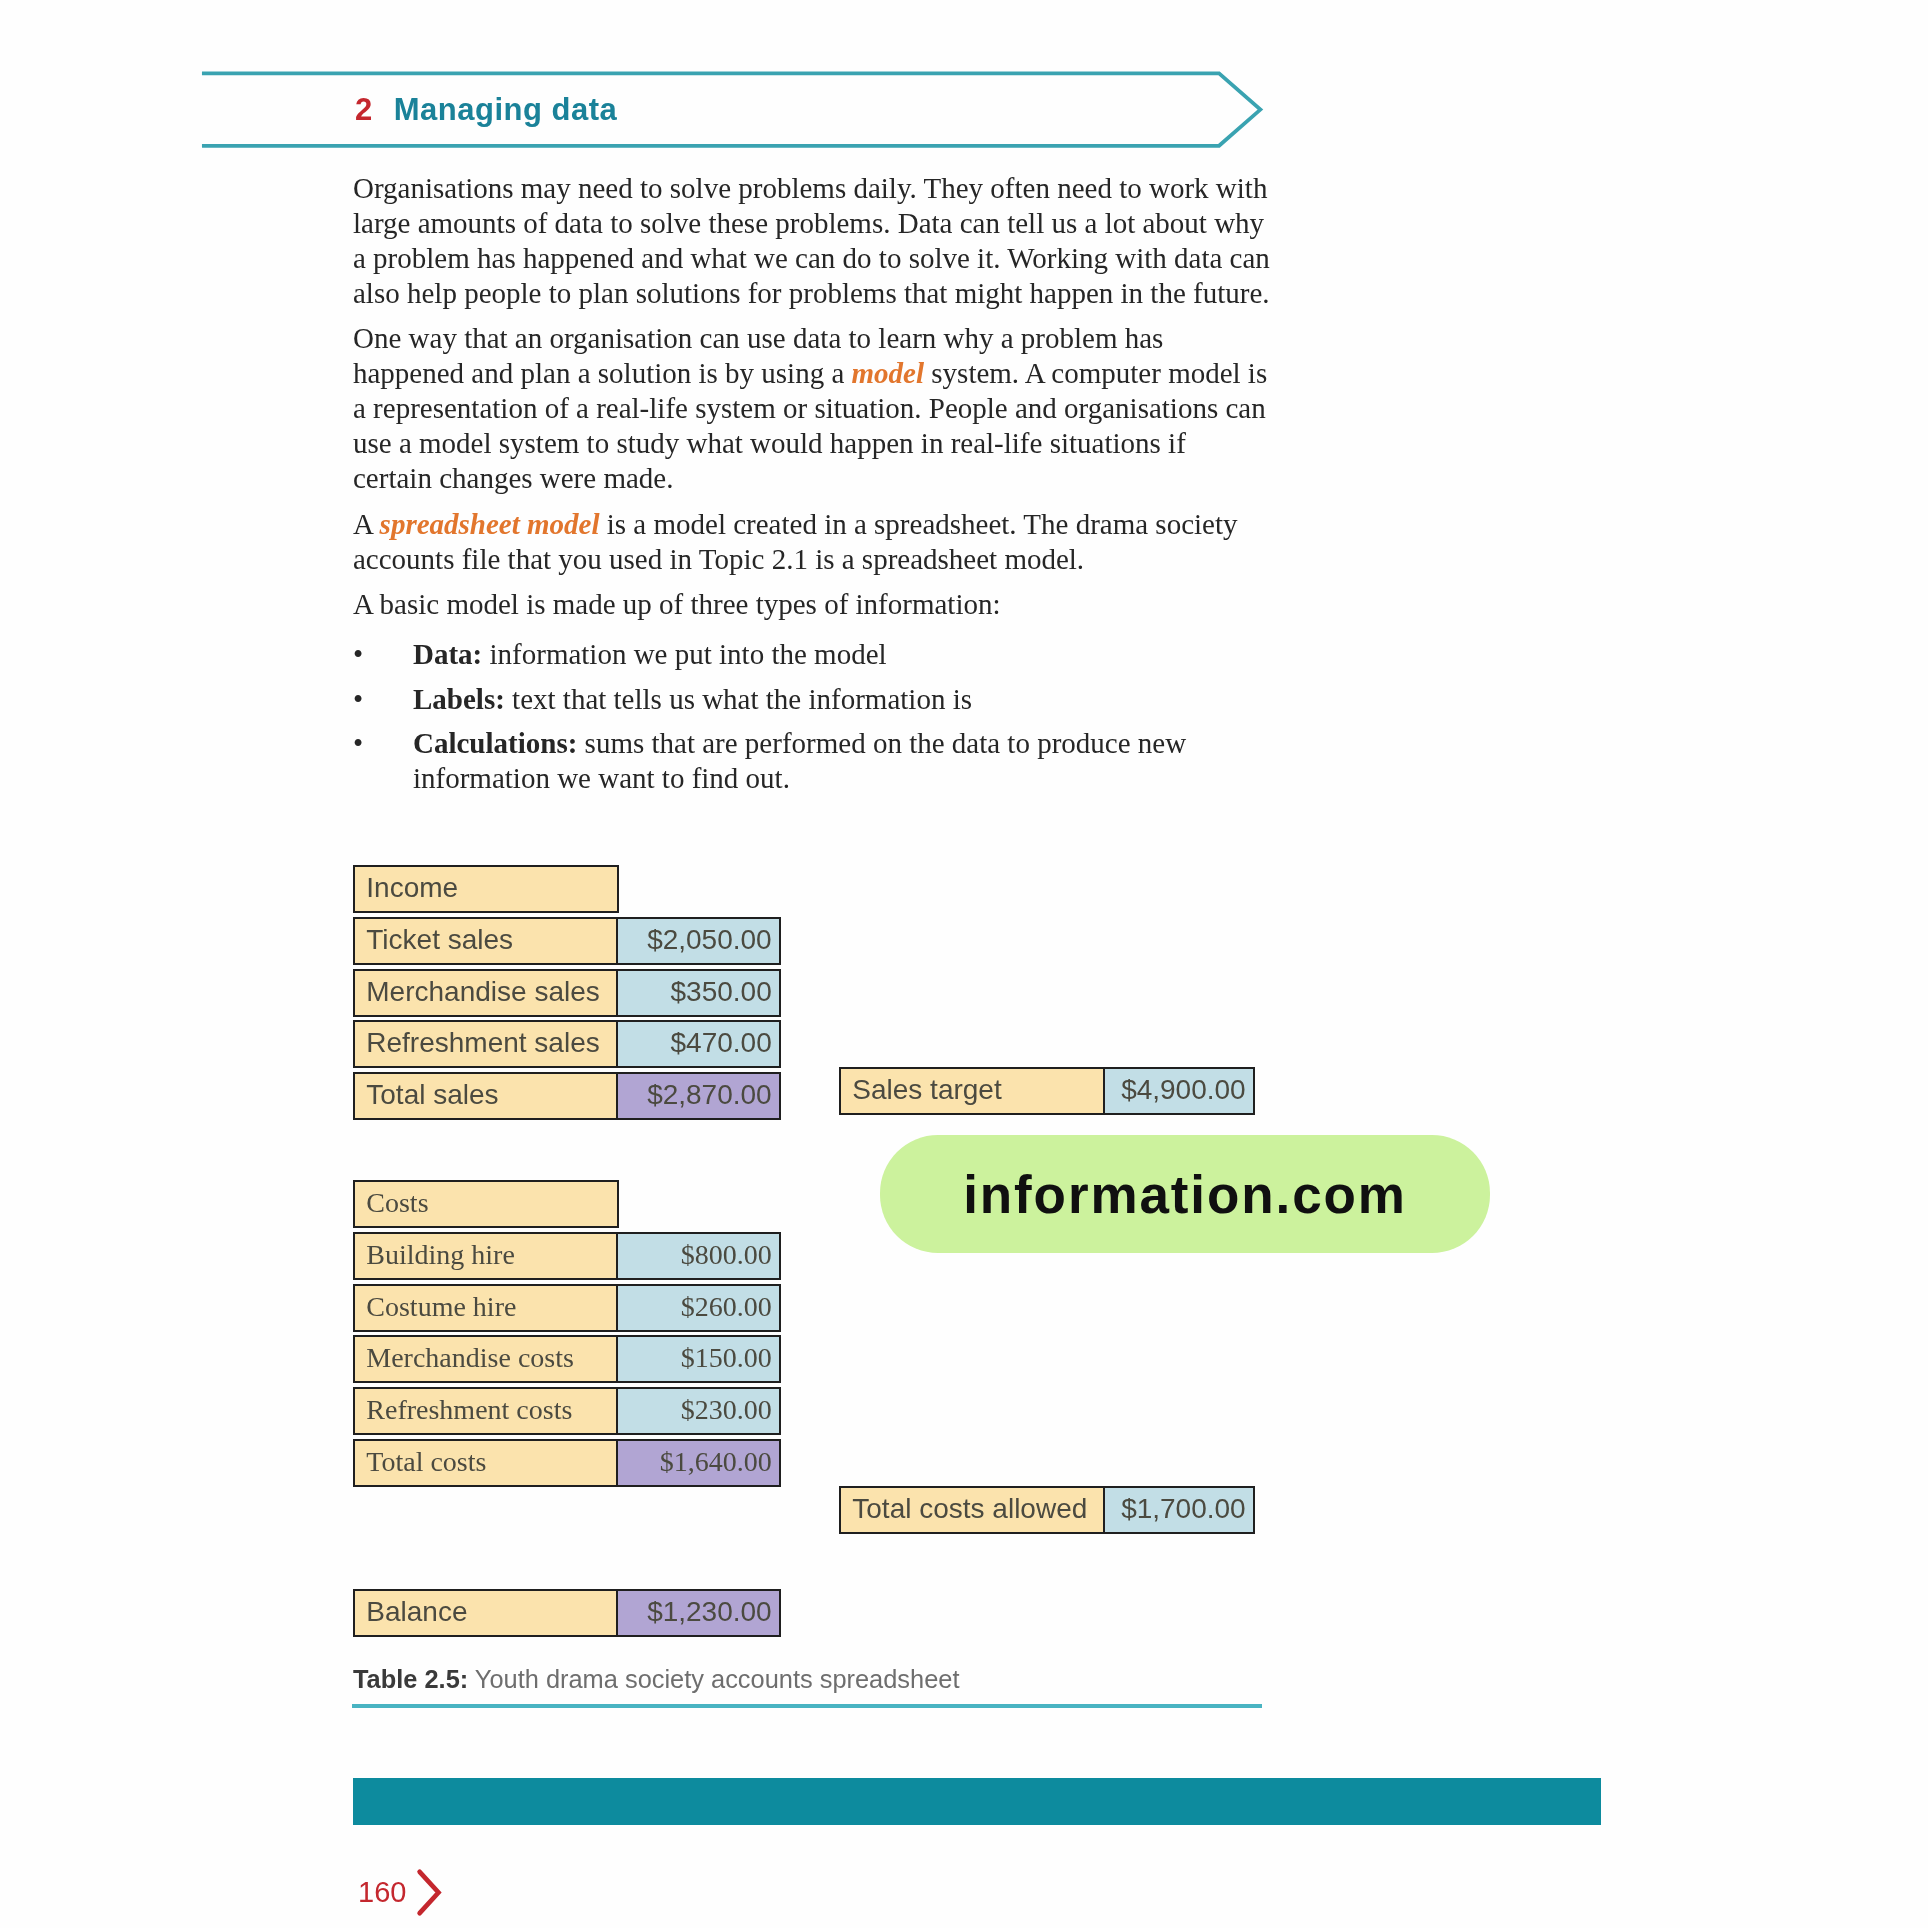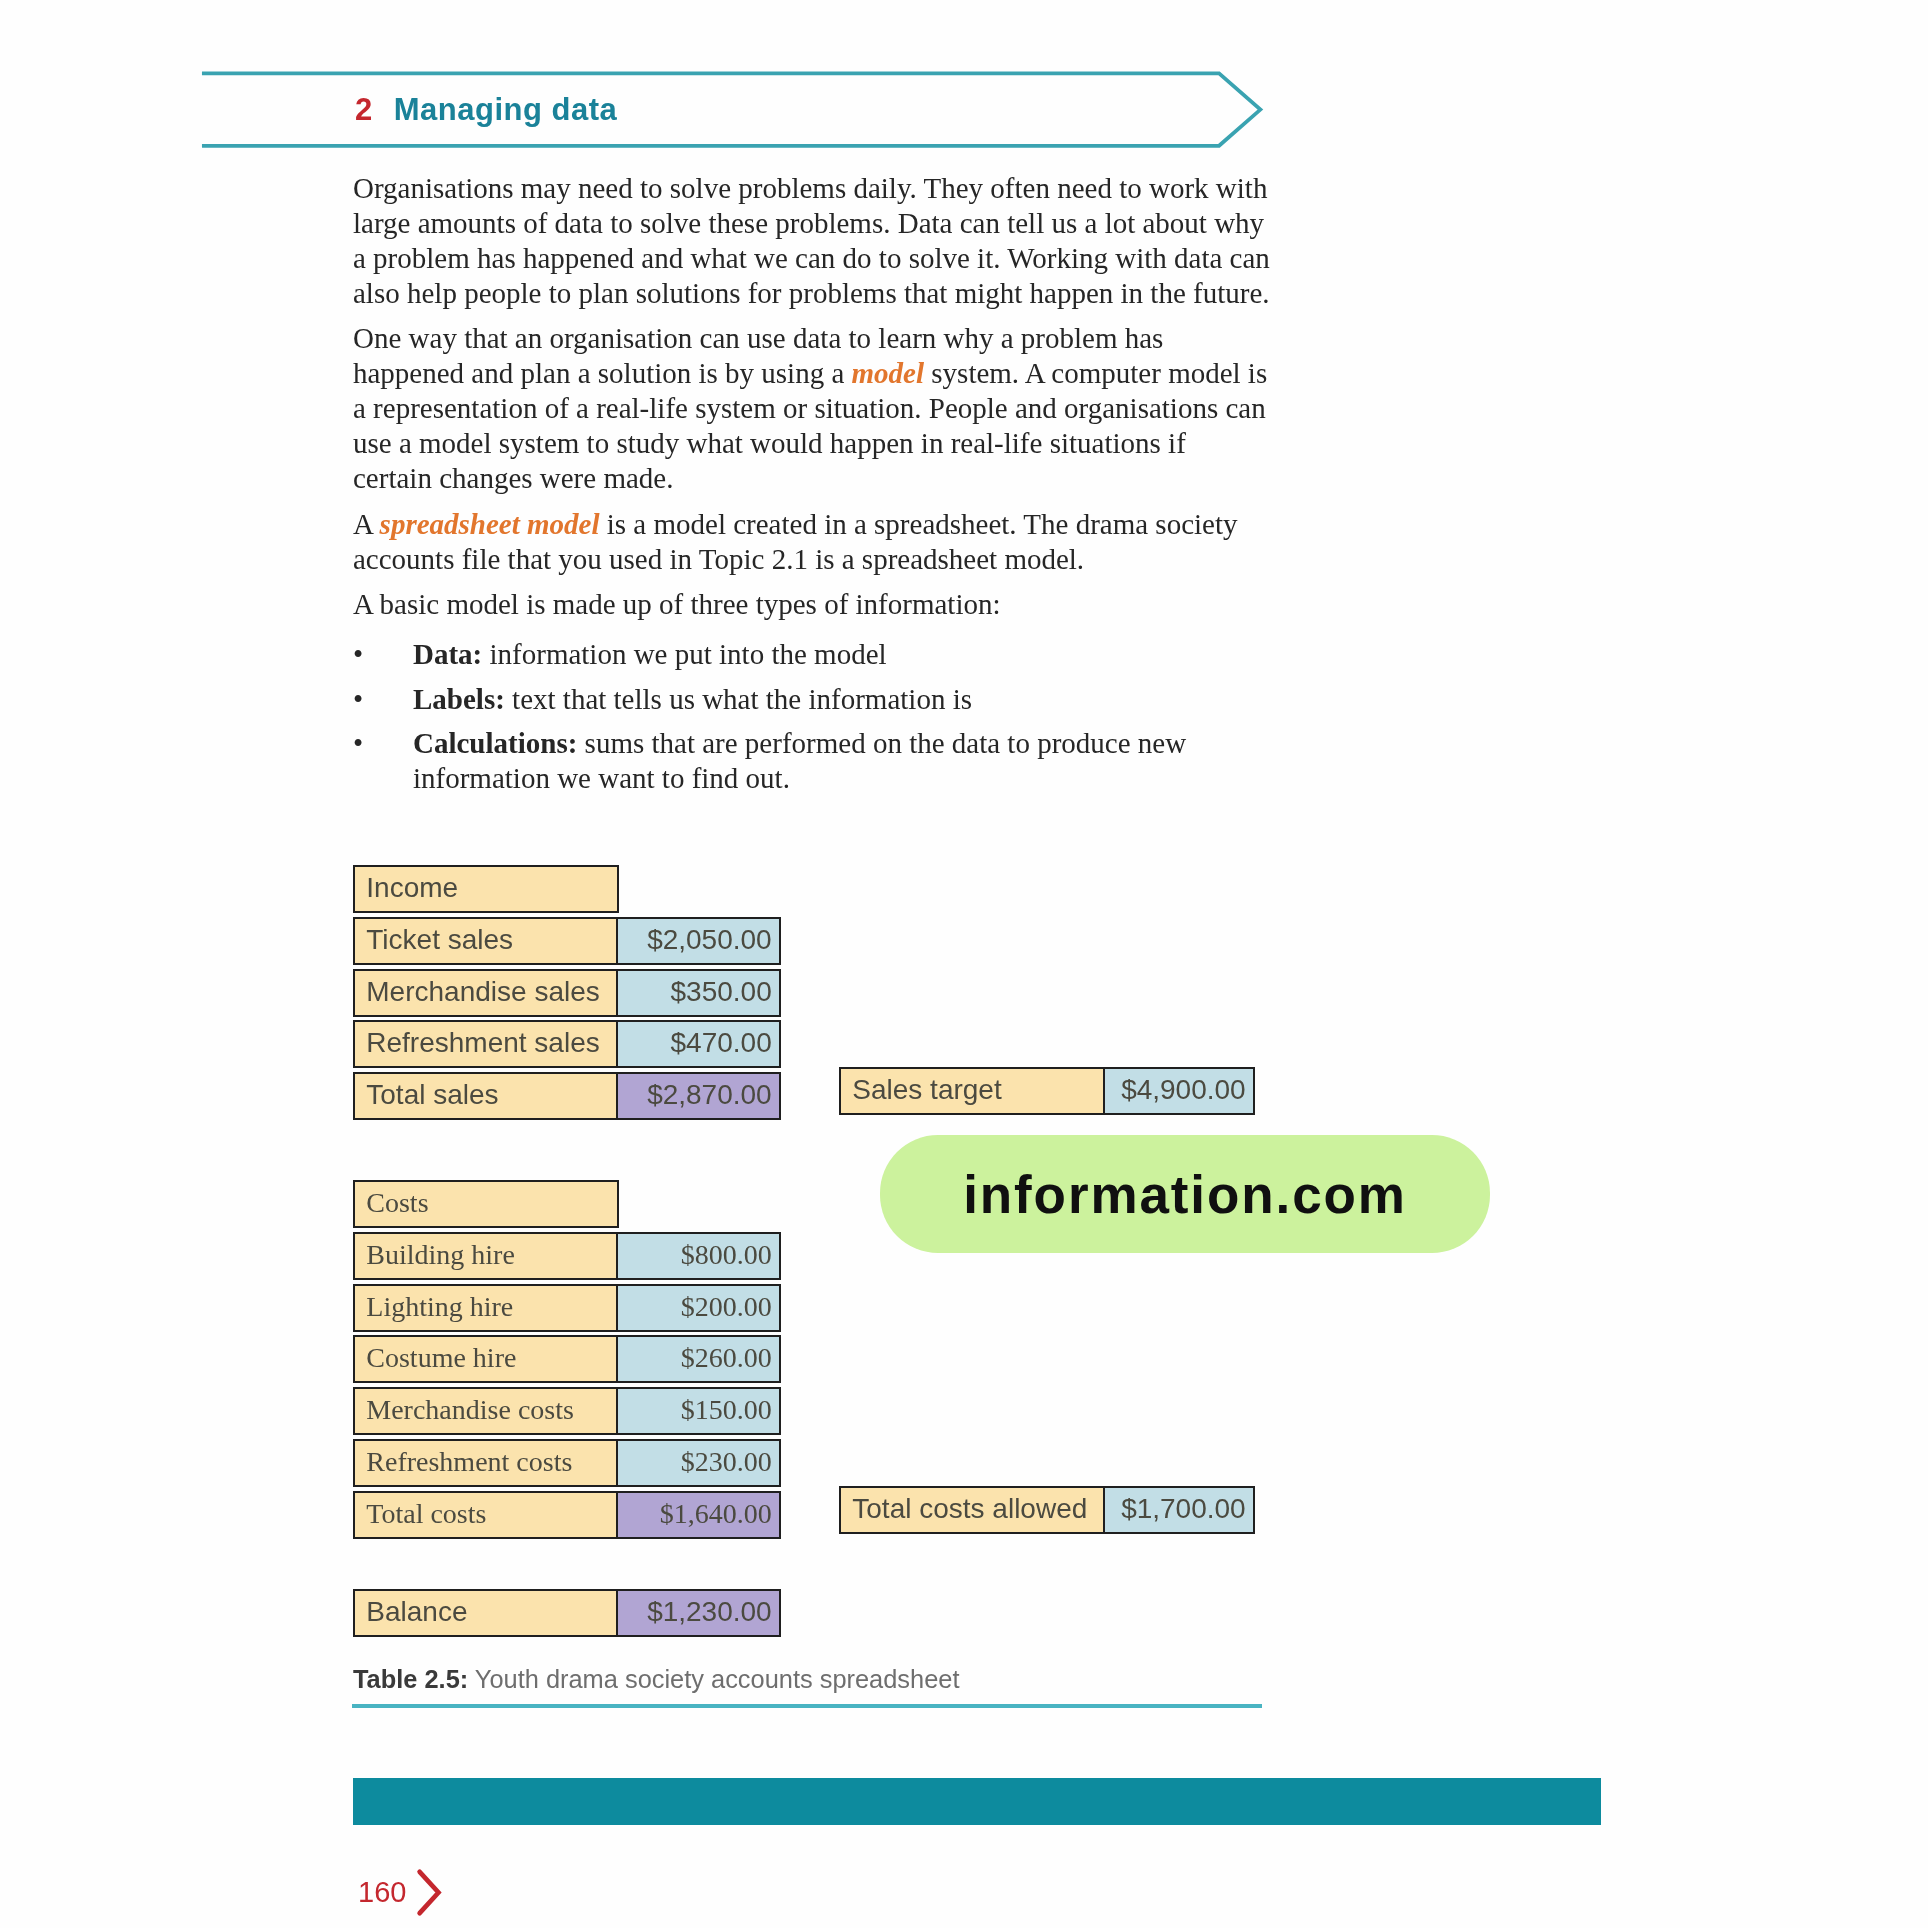--- a/index.html
+++ b/index.html
@@ -135,10 +135,6 @@
           <div class="ss-cell ss-value data">$800.00</div>
         </div>
         <div class="ss-row">
-          <div class="ss-cell ss-label">Lighting hire</div>
-          <div class="ss-cell ss-value data">$200.00</div>
-        </div>
-        <div class="ss-row">
           <div class="ss-cell ss-label">Costume hire</div>
           <div class="ss-cell ss-value data">$260.00</div>
         </div>

